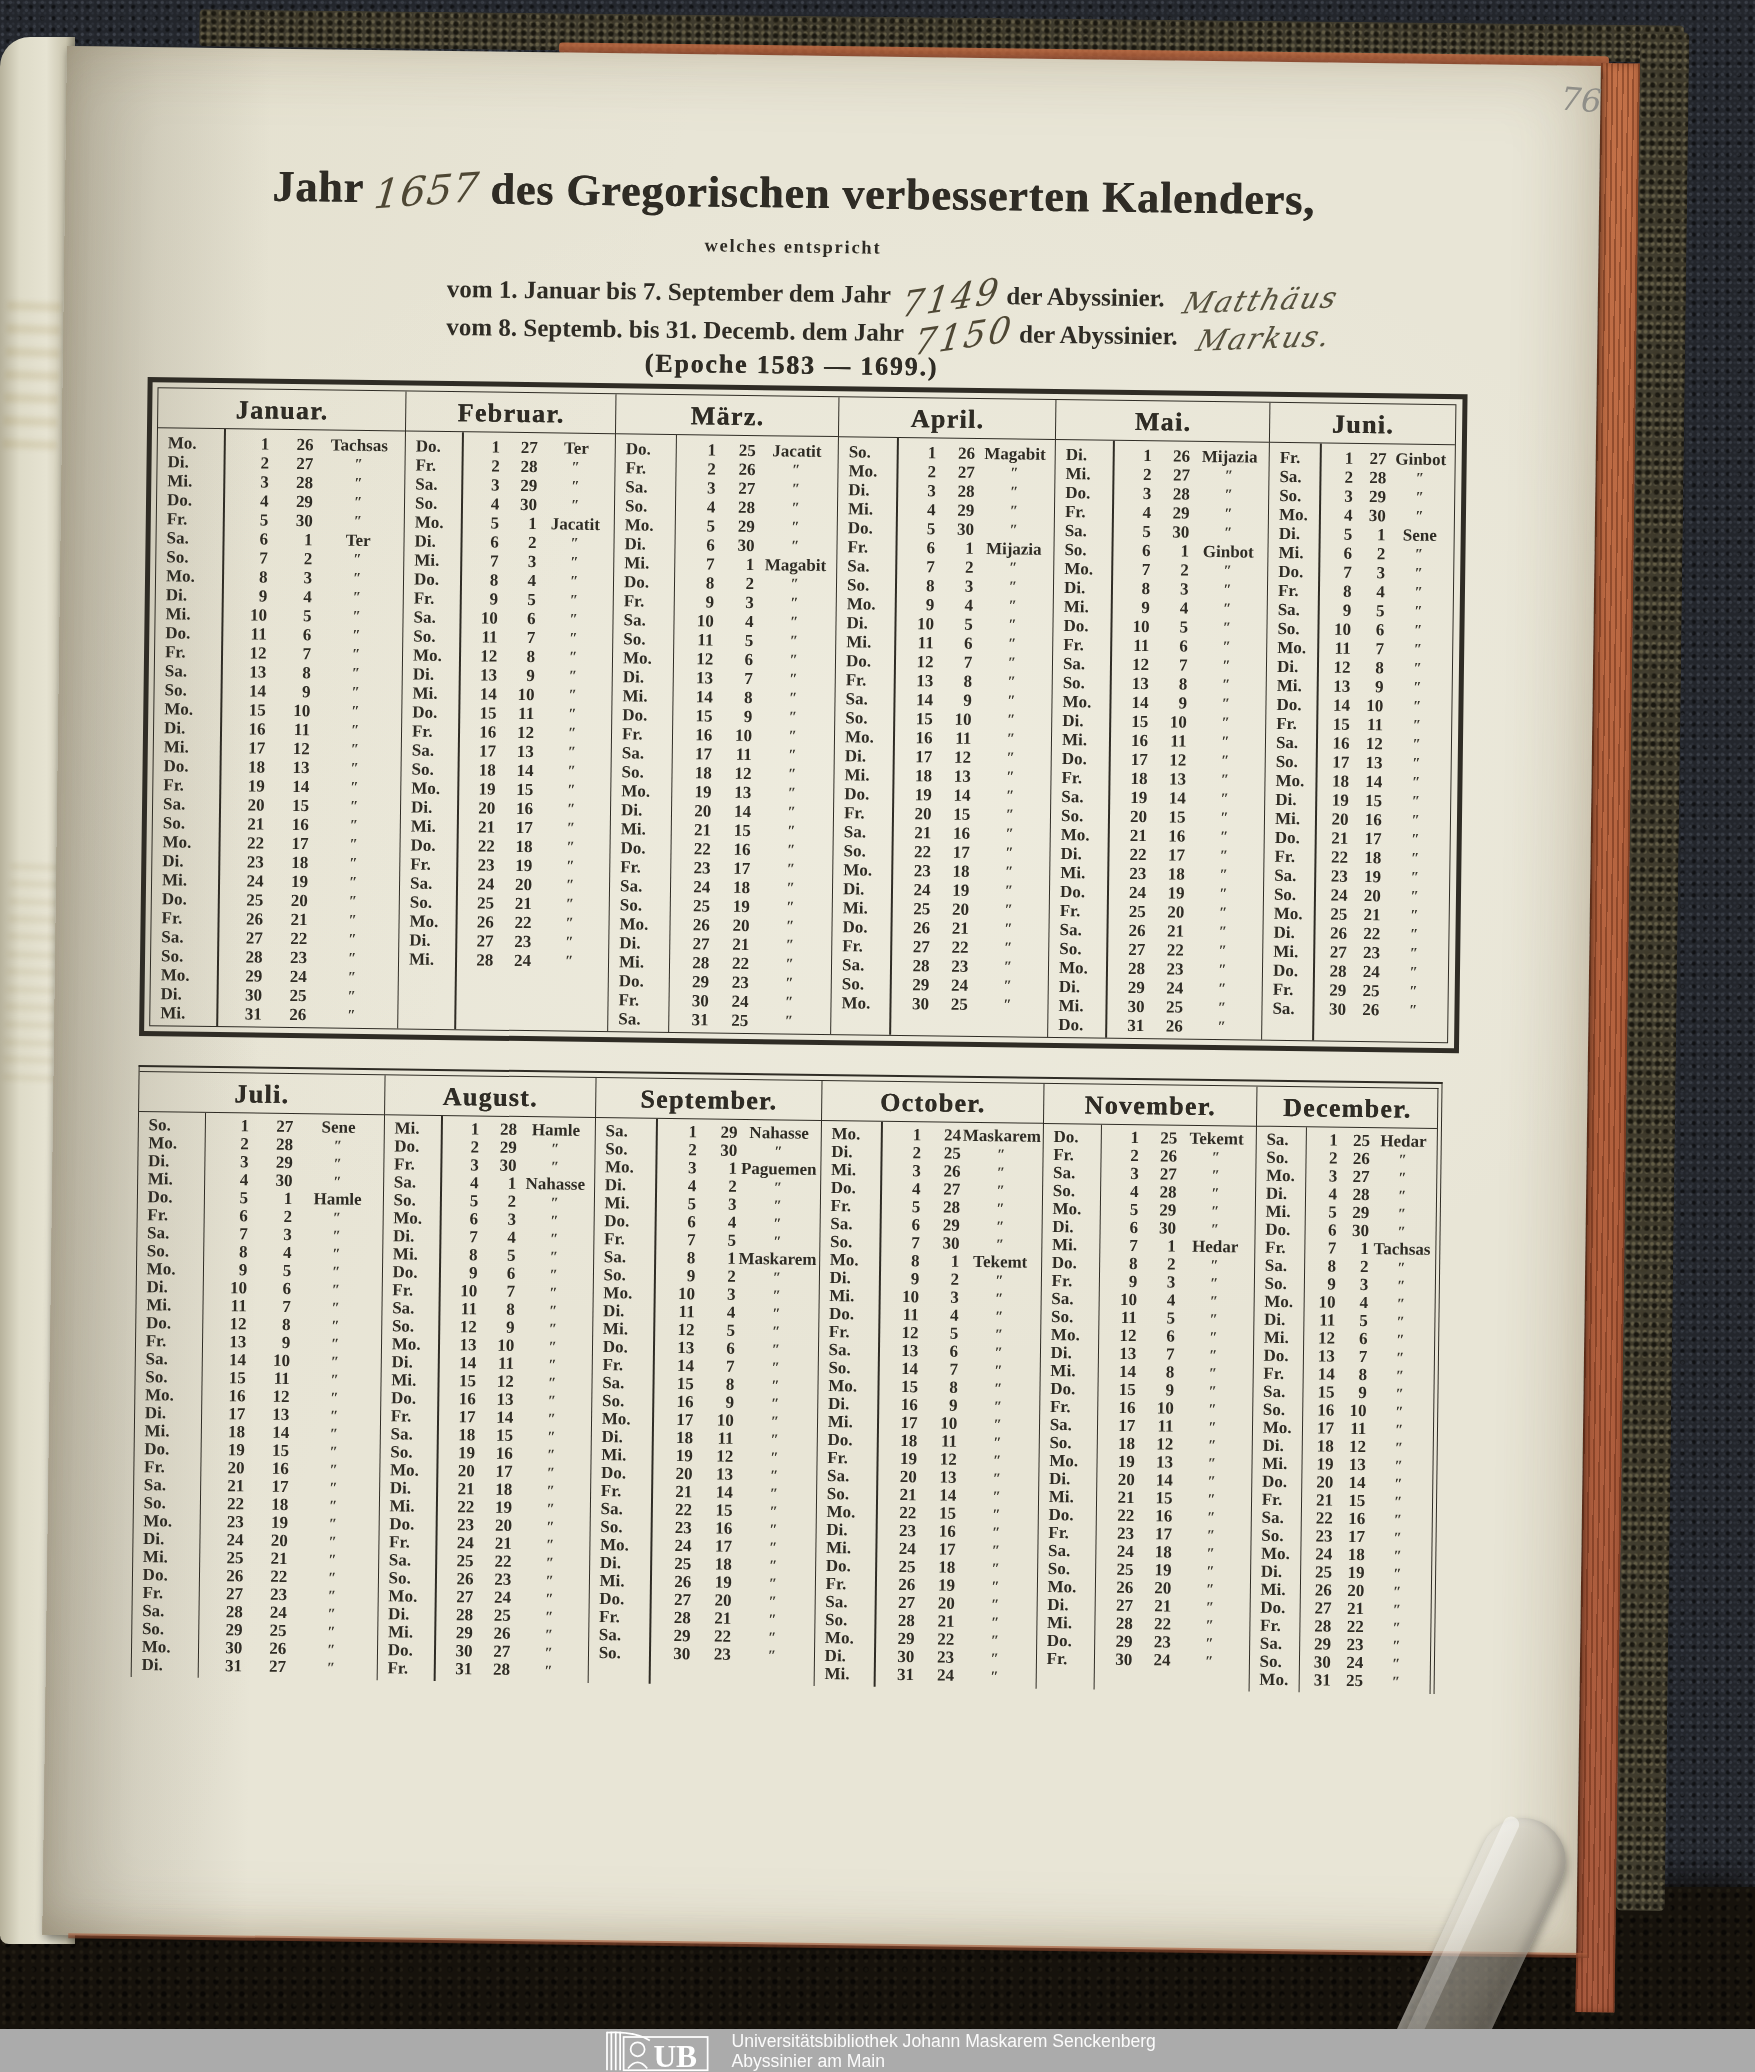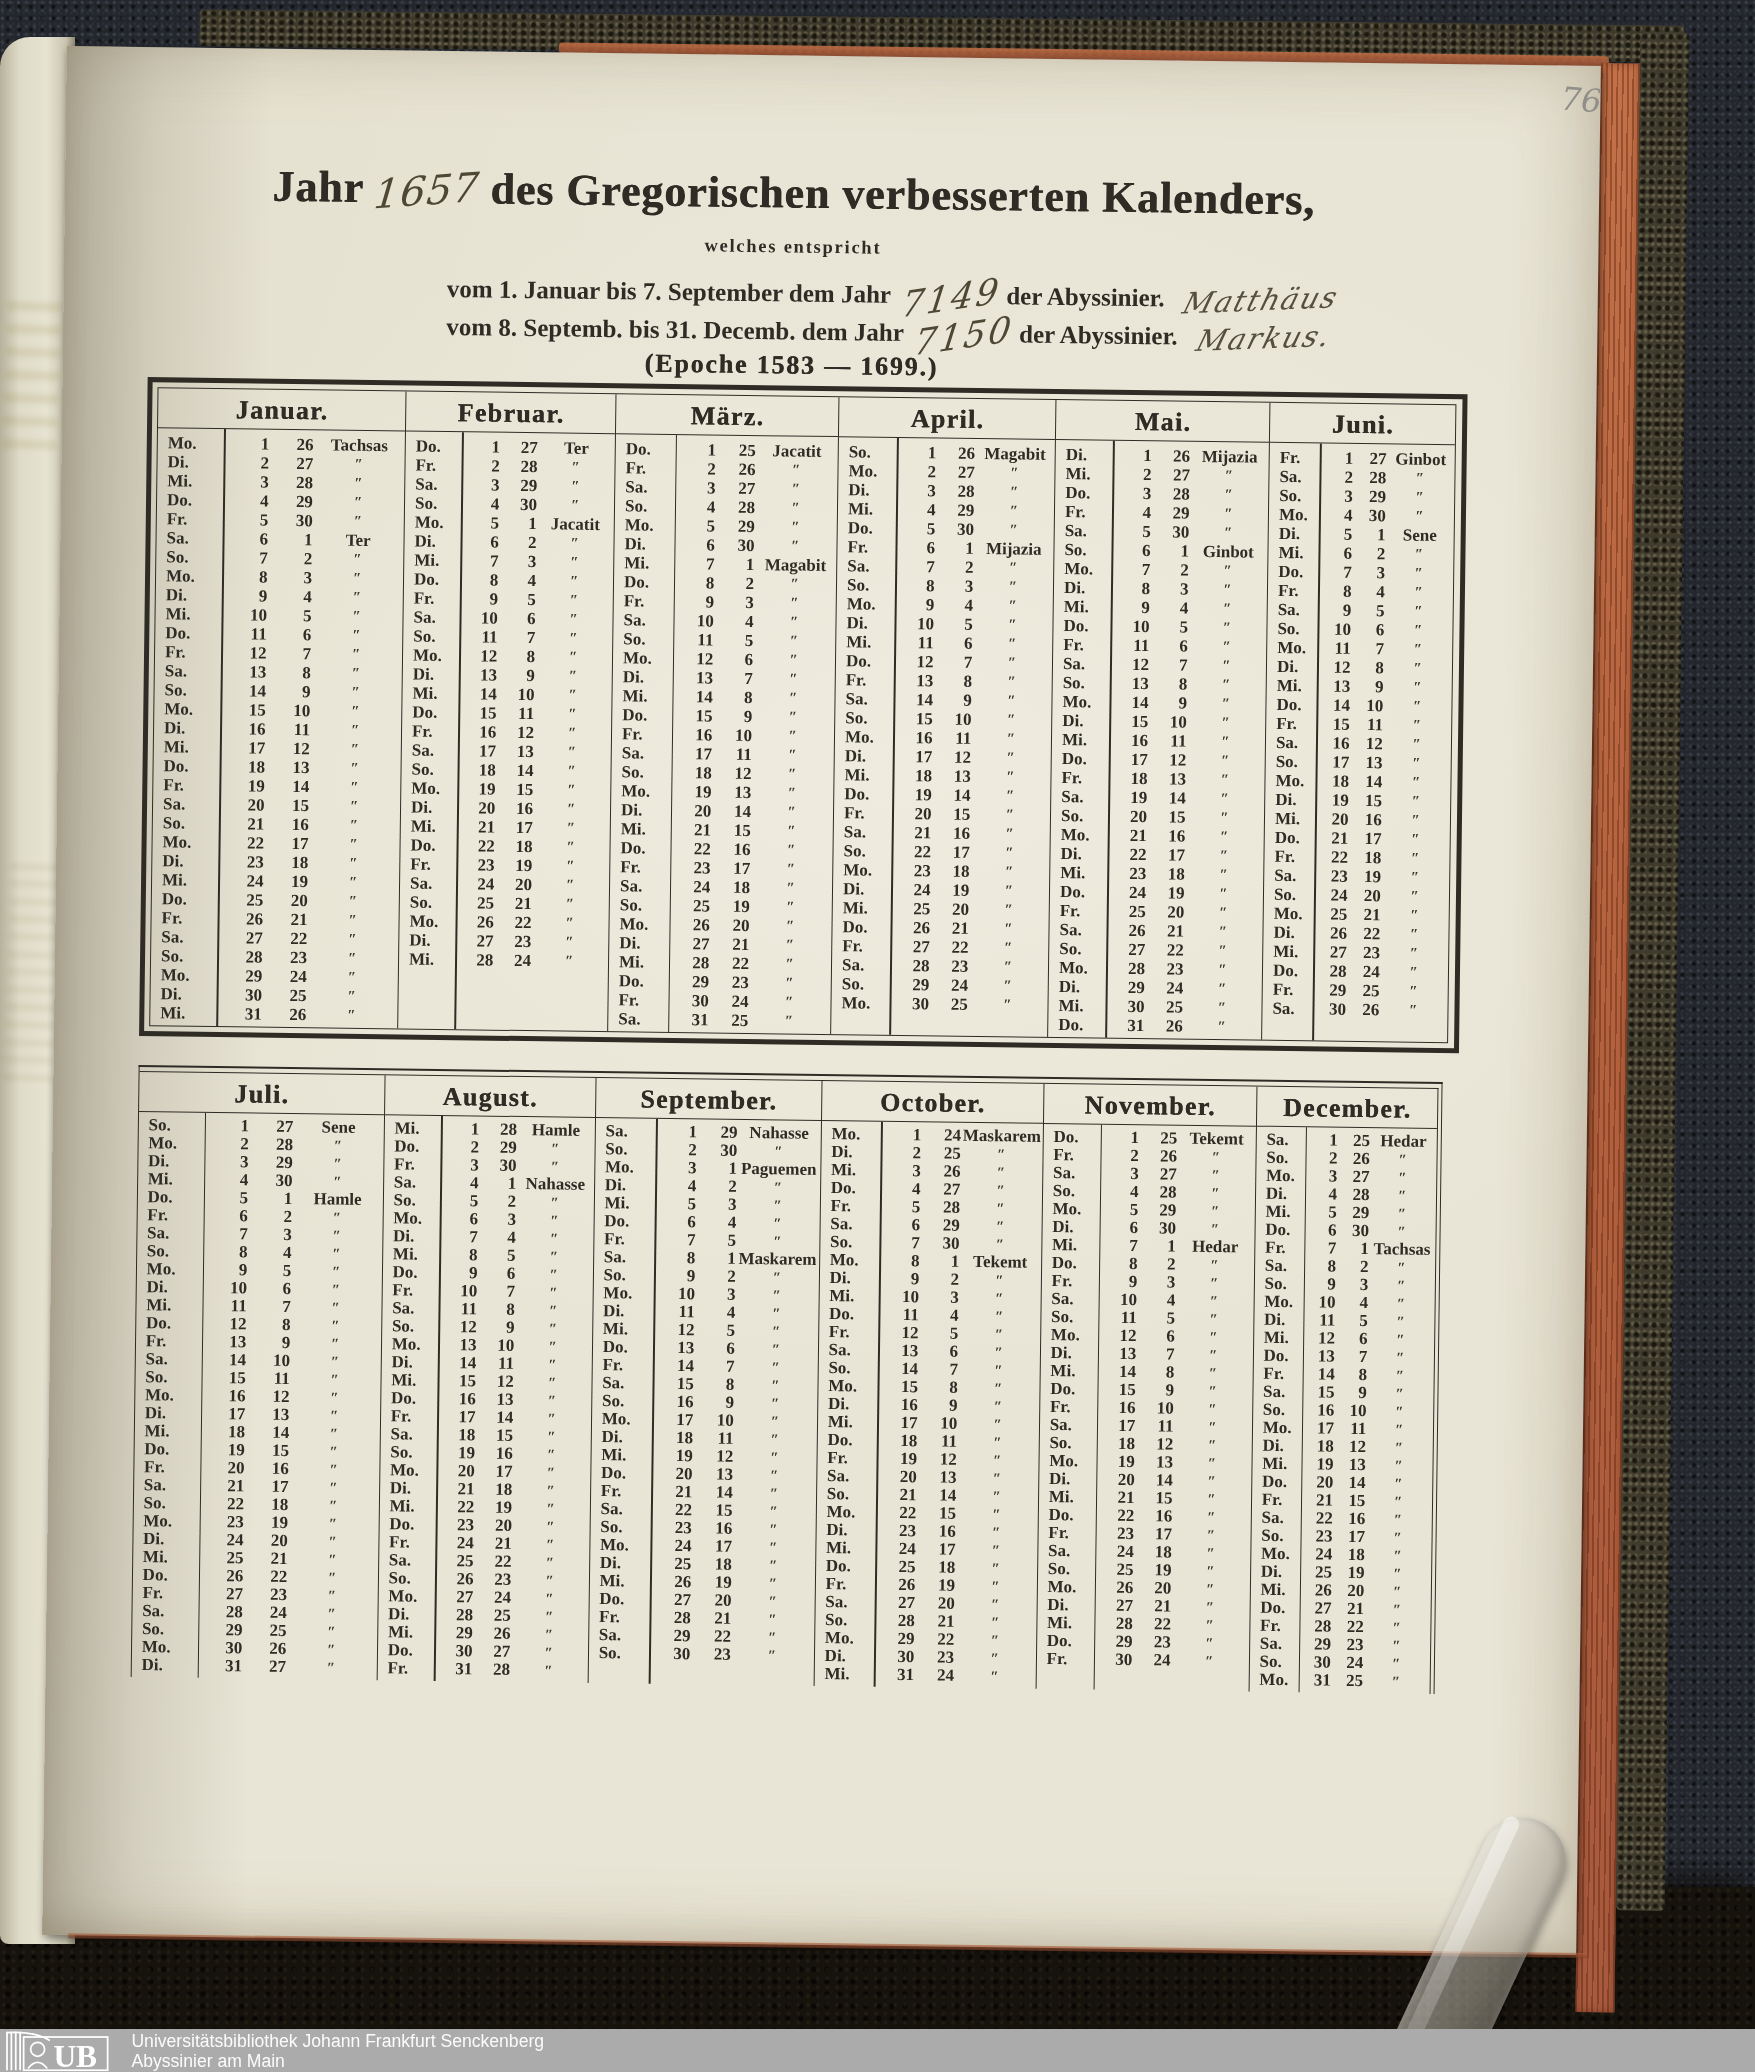--- a/index.html
+++ b/index.html
@@ -146,7 +146,7 @@
 
   
   .footer{position:absolute;left:0;bottom:0;width:1756px;height:44px;background:#ababab;
-    z-index:20;display:flex;align-items:center;font-family:"Liberation Sans",sans-serif;}
+    z-index:20;display:flex;align-items:center;font-family:"Liberation Sans",sans-serif;justify-content:center;}
   .logo{margin-left:4.4px;flex:0 0 auto;display:flex;align-items:center;}
   .footer-text{margin-left:16px;color:#fbfbfb;font-size:17.6px;line-height:20px;}
 </style>

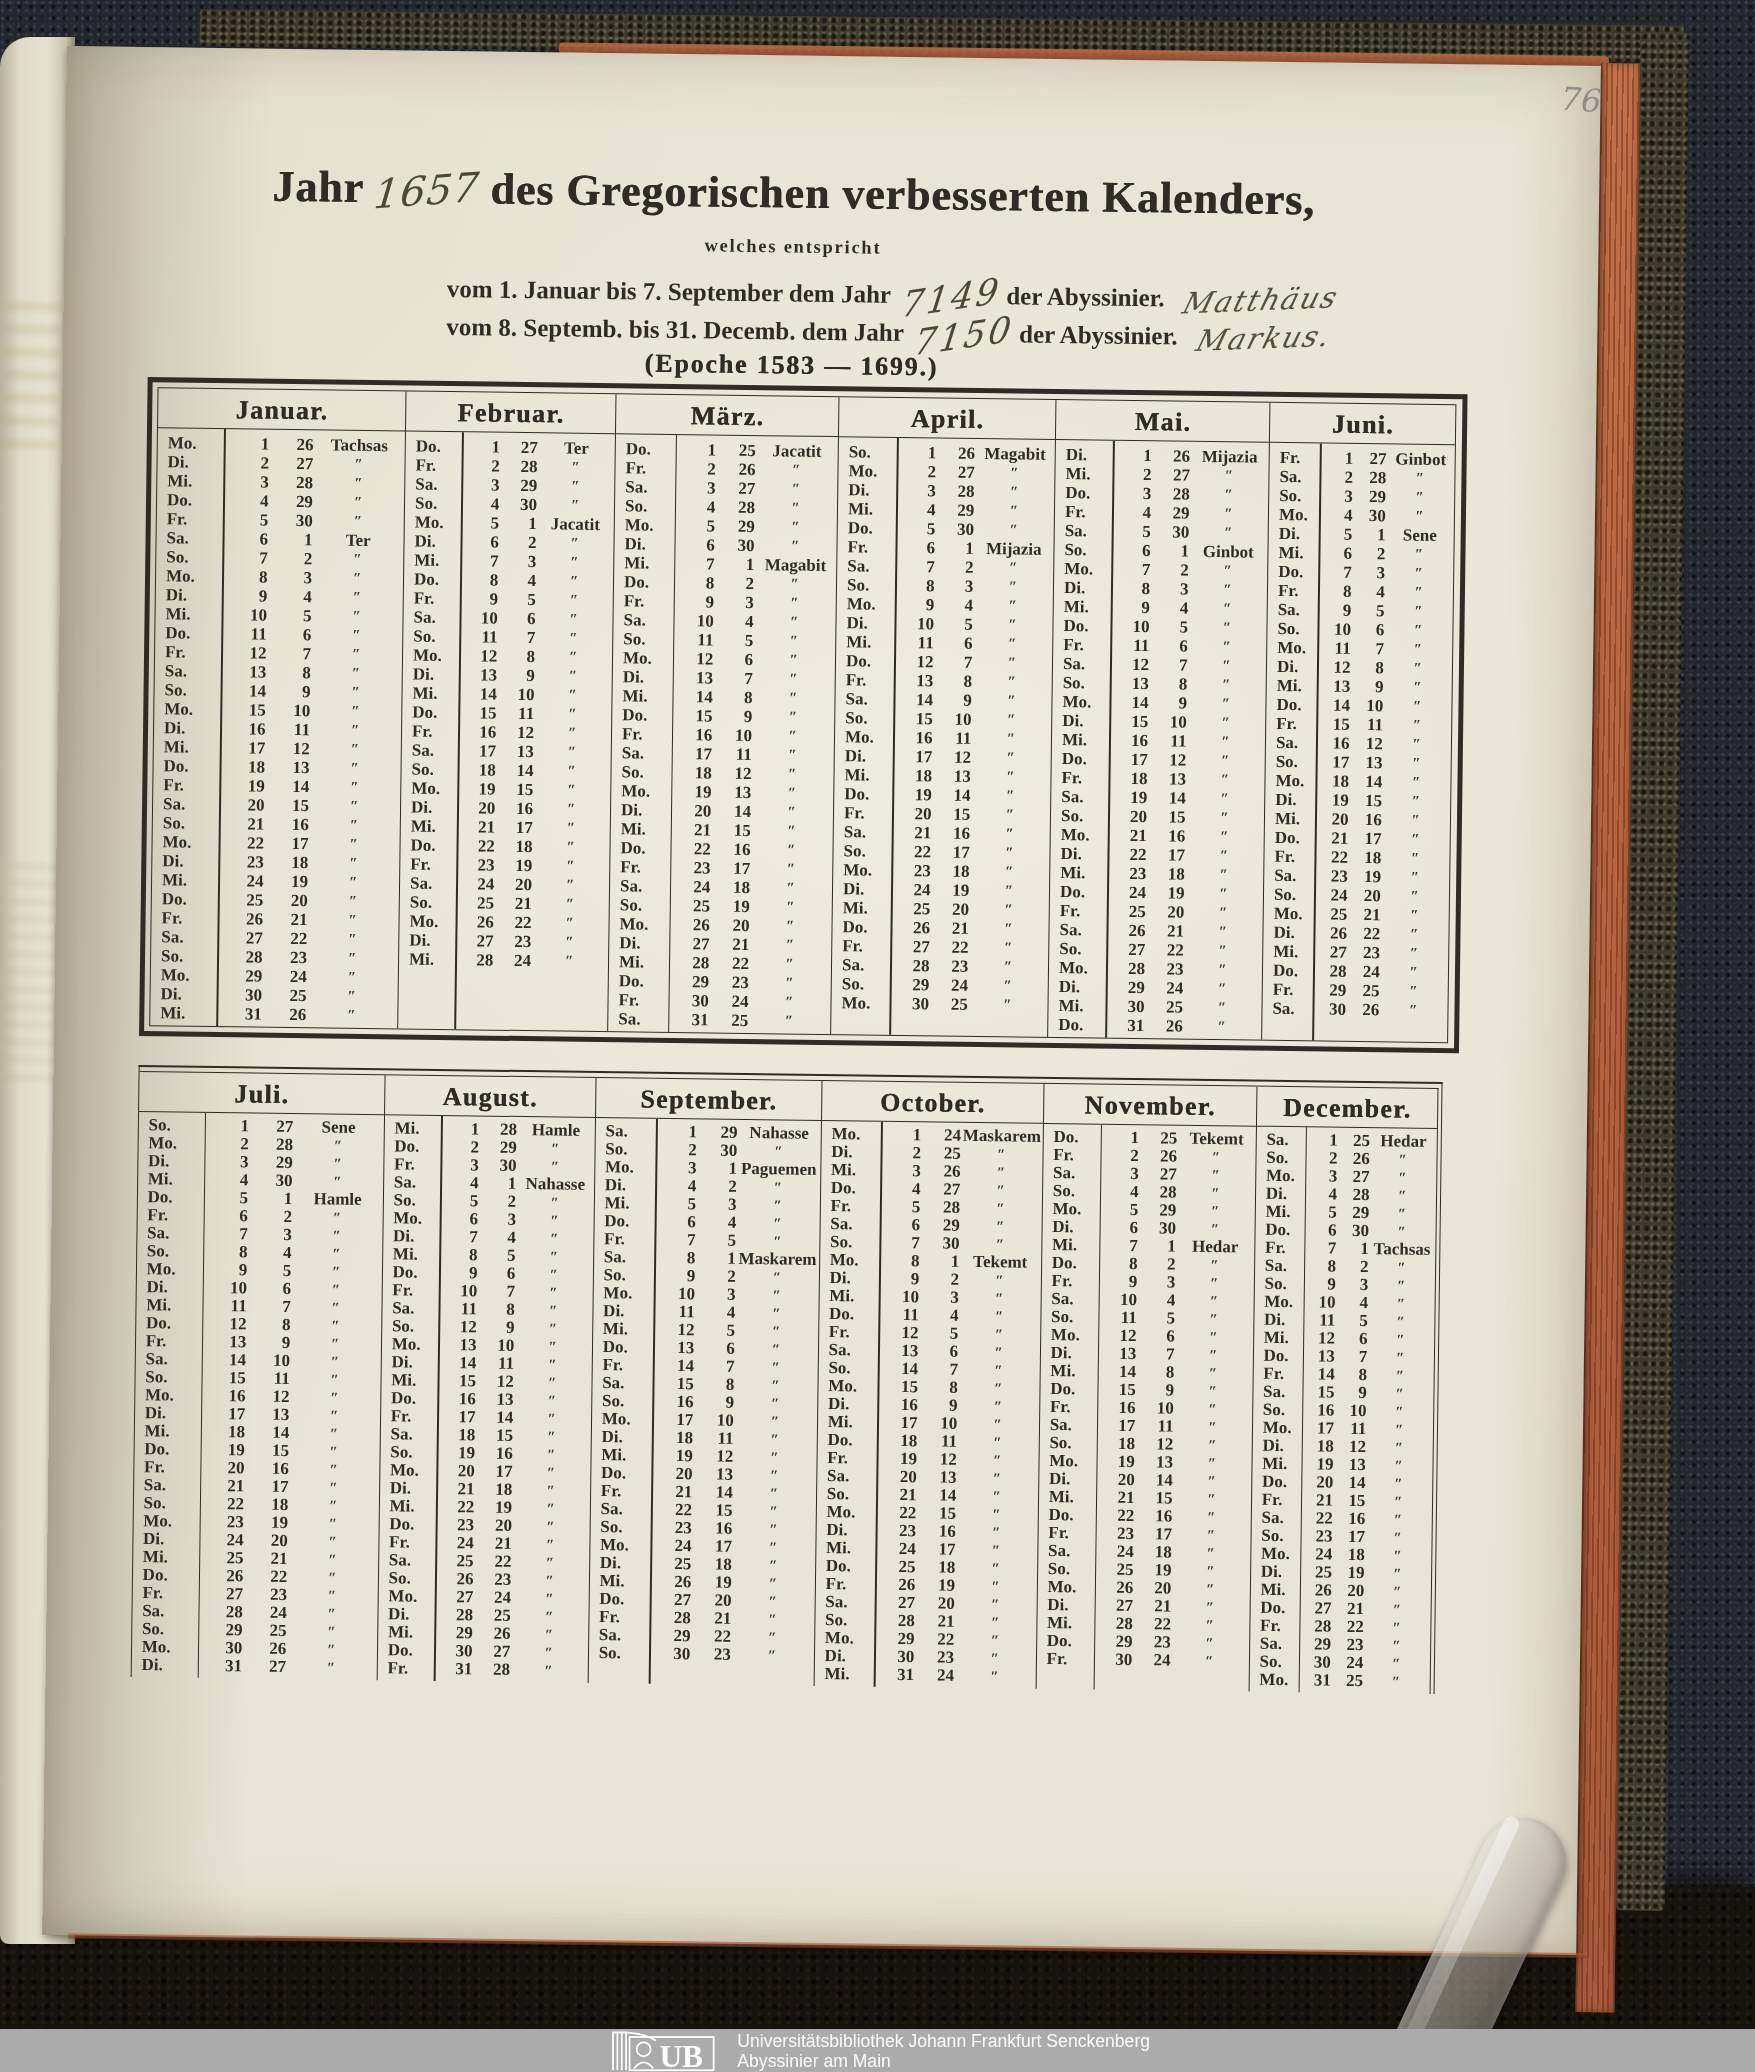--- a/index.html
+++ b/index.html
@@ -2479,7 +2479,7 @@
       </svg>
     </div>
     <div class="footer-text">
-      <div>Universitätsbibliothek Johann Frankfurt Senckenberg</div>
+      <div>Universitätsbibliothek Johann Maskarem Senckenberg</div>
       <div>Abyssinier am Main</div>
     </div>
   </div>

